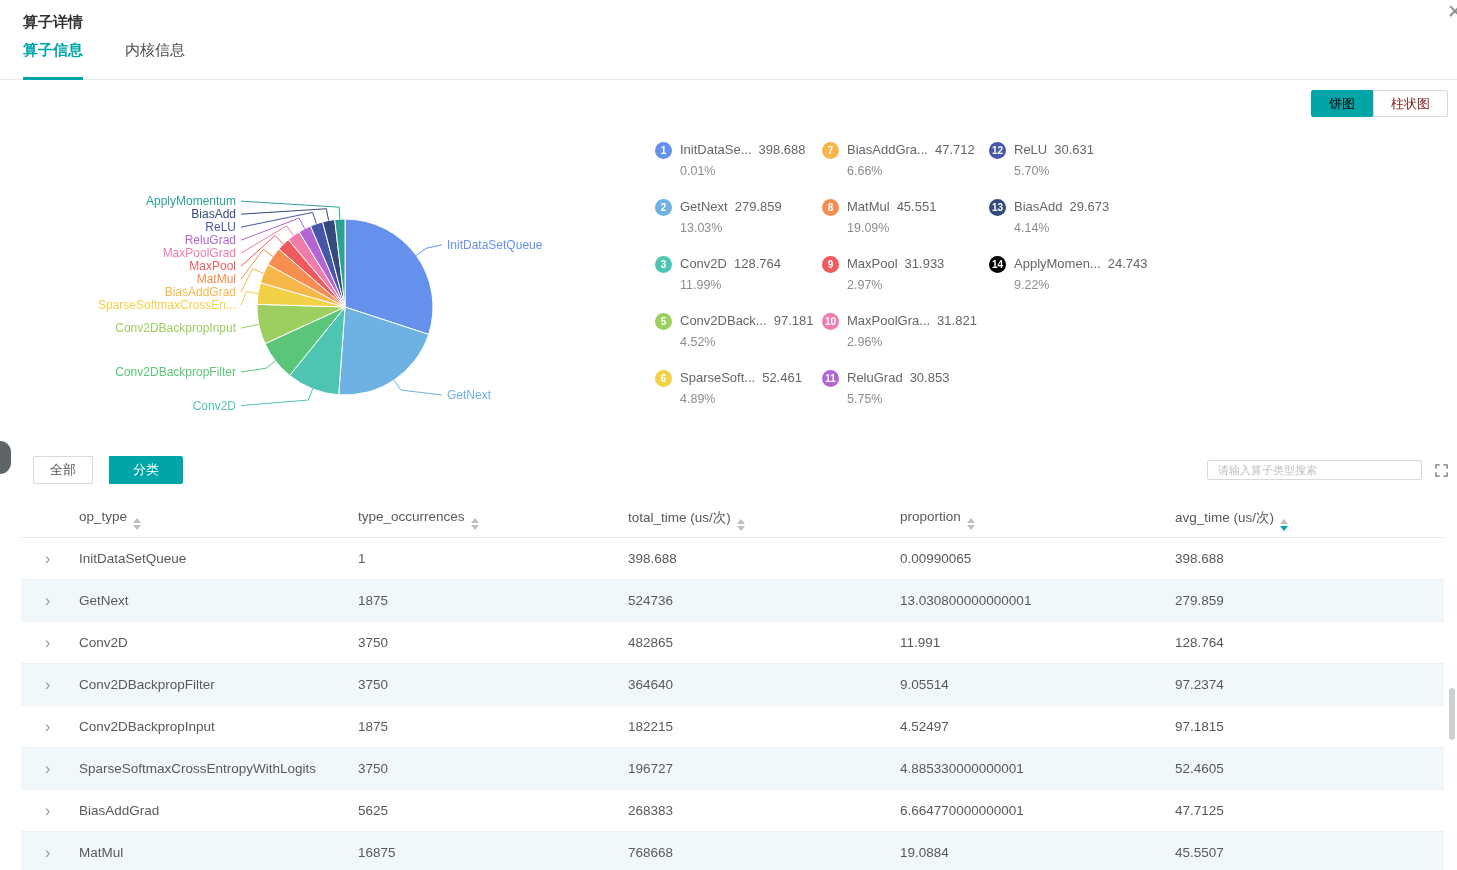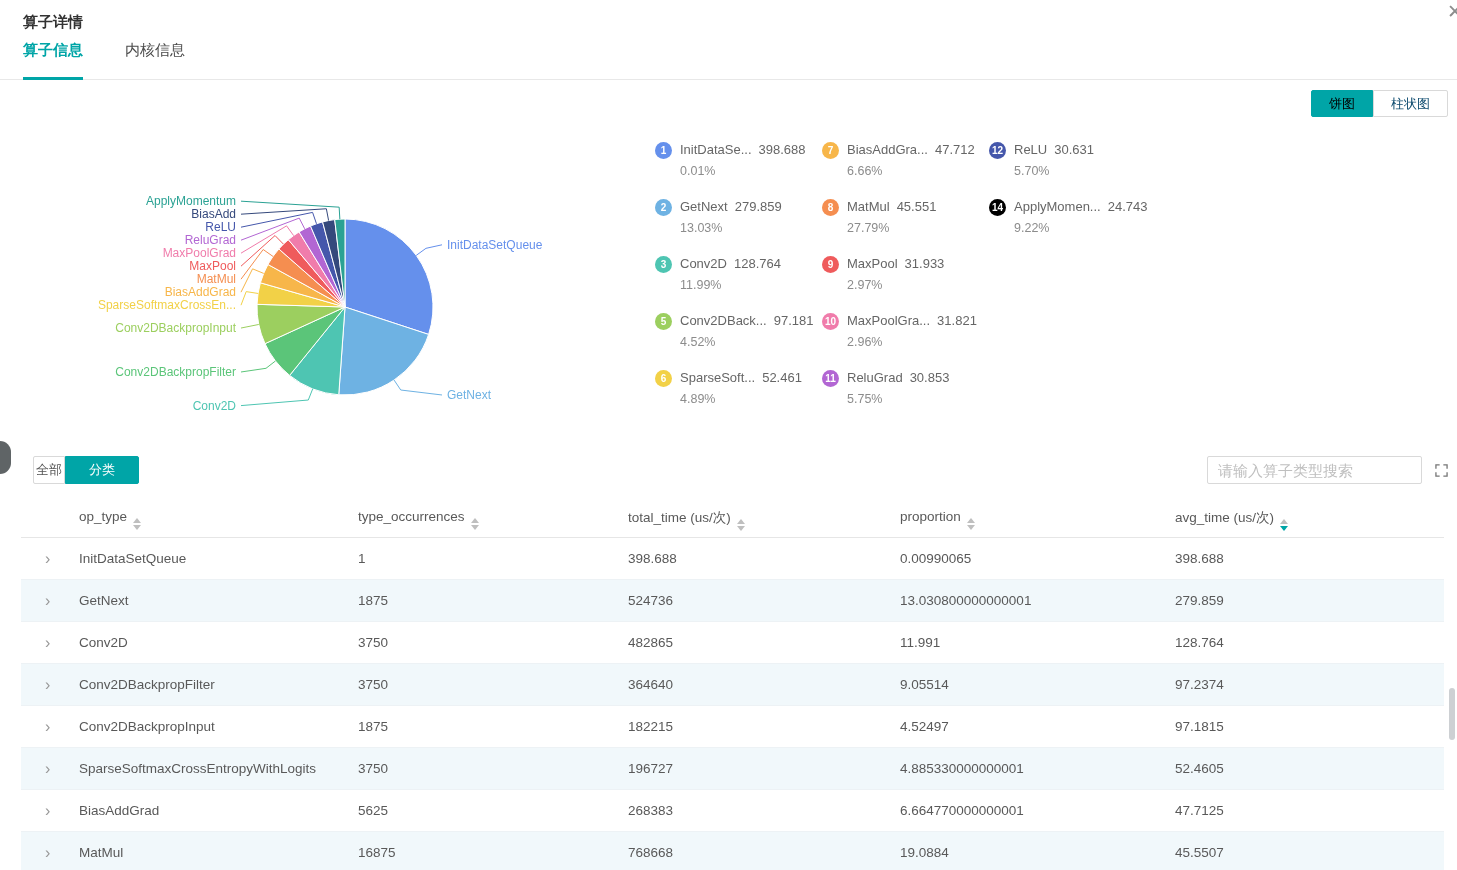--- a/index.html
+++ b/index.html
@@ -16,7 +16,7 @@
 
   .chart-section{ position:relative; height:360px; }
   .chart-toggle{ position:absolute; top:10px; right:9px; display:flex; }
-  .tgl{ height:27px; padding:0 17px; font-size:13px; background:#fff; border:1px solid #d9d9d9; color:#0c4a6e; cursor:pointer; }
+  .tgl{ height:27px; padding:0 17px; font-size:13px; background:#fff; border:1px solid #d9d9d9; color:#7f1d1d; cursor:pointer; }
   .tgl.active{ background:var(--accent); border-color:var(--accent); color:#000000; }
   .tgl:first-child{ border-radius:2px 0 0 2px; }
   .tgl:last-child{ border-radius:0 2px 2px 0; }

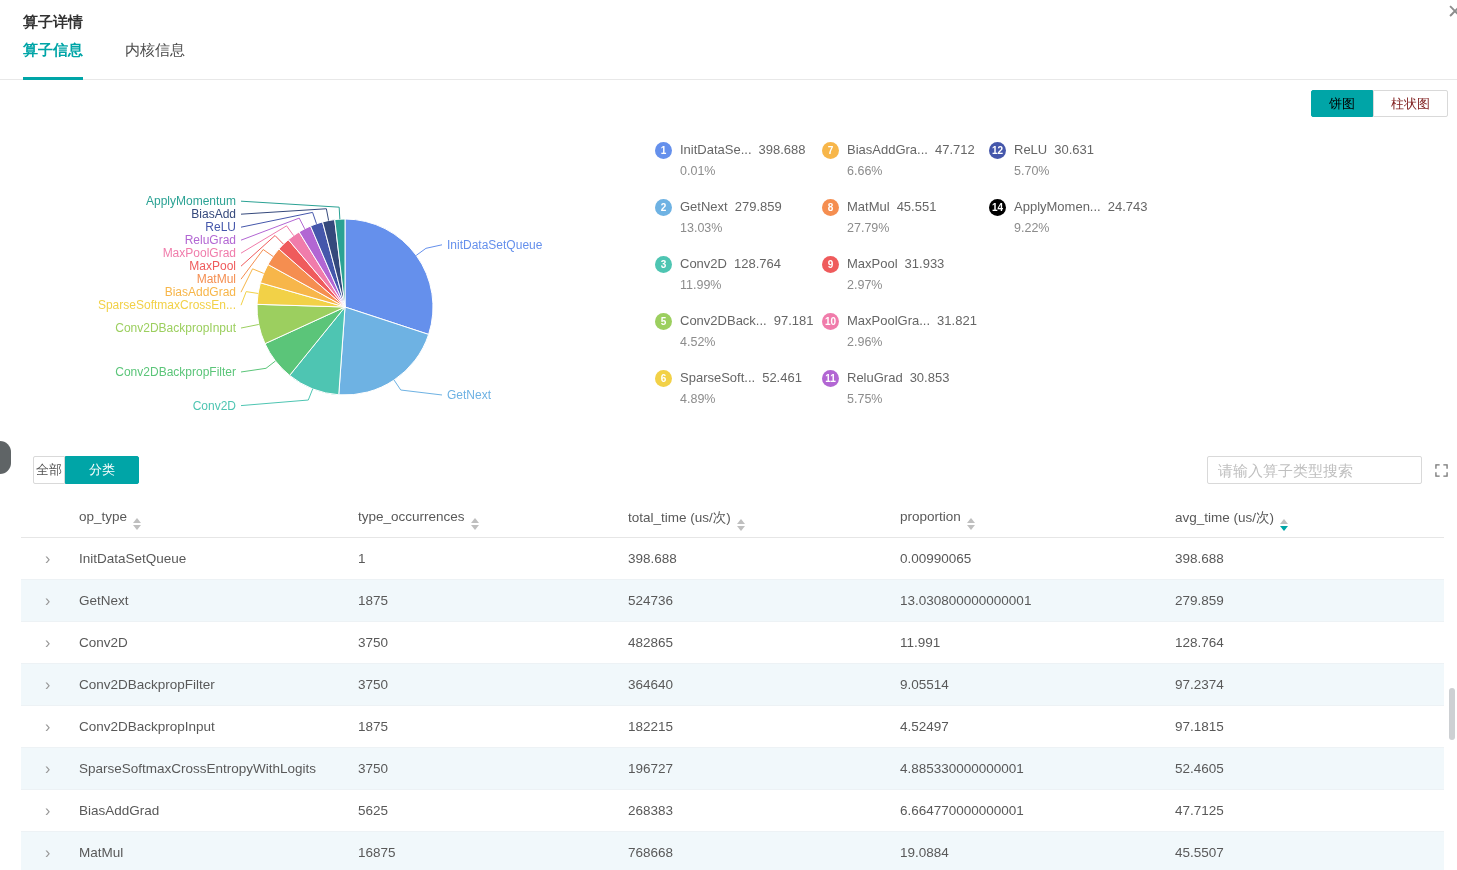--- a/index.html
+++ b/index.html
@@ -127,6 +127,7 @@
         <div class="legend-item"><span class="legend-dot" style="background: rgb(240, 124, 171);">10</span><span class="legend-name">MaxPoolGra...</span><span class="legend-value">31.821</span><div class="legend-percent">2.96%</div></div>
         <div class="legend-item"><span class="legend-dot" style="background: rgb(178, 102, 211);">11</span><span class="legend-name">ReluGrad</span><span class="legend-value">30.853</span><div class="legend-percent">5.75%</div></div>
         <div class="legend-item"><span class="legend-dot" style="background: rgb(69, 87, 171);">12</span><span class="legend-name">ReLU</span><span class="legend-value">30.631</span><div class="legend-percent">5.70%</div></div>
+        <div class="legend-item"><span class="legend-dot" style="background: rgb(53, 73, 124);">13</span><span class="legend-name">BiasAdd</span><span class="legend-value">29.673</span><div class="legend-percent">4.14%</div></div>
         <div class="legend-item"><span class="legend-dot" style="background: #000000;">14</span><span class="legend-name">ApplyMomen...</span><span class="legend-value">24.743</span><div class="legend-percent">9.22%</div></div>
       </div>
   </div>

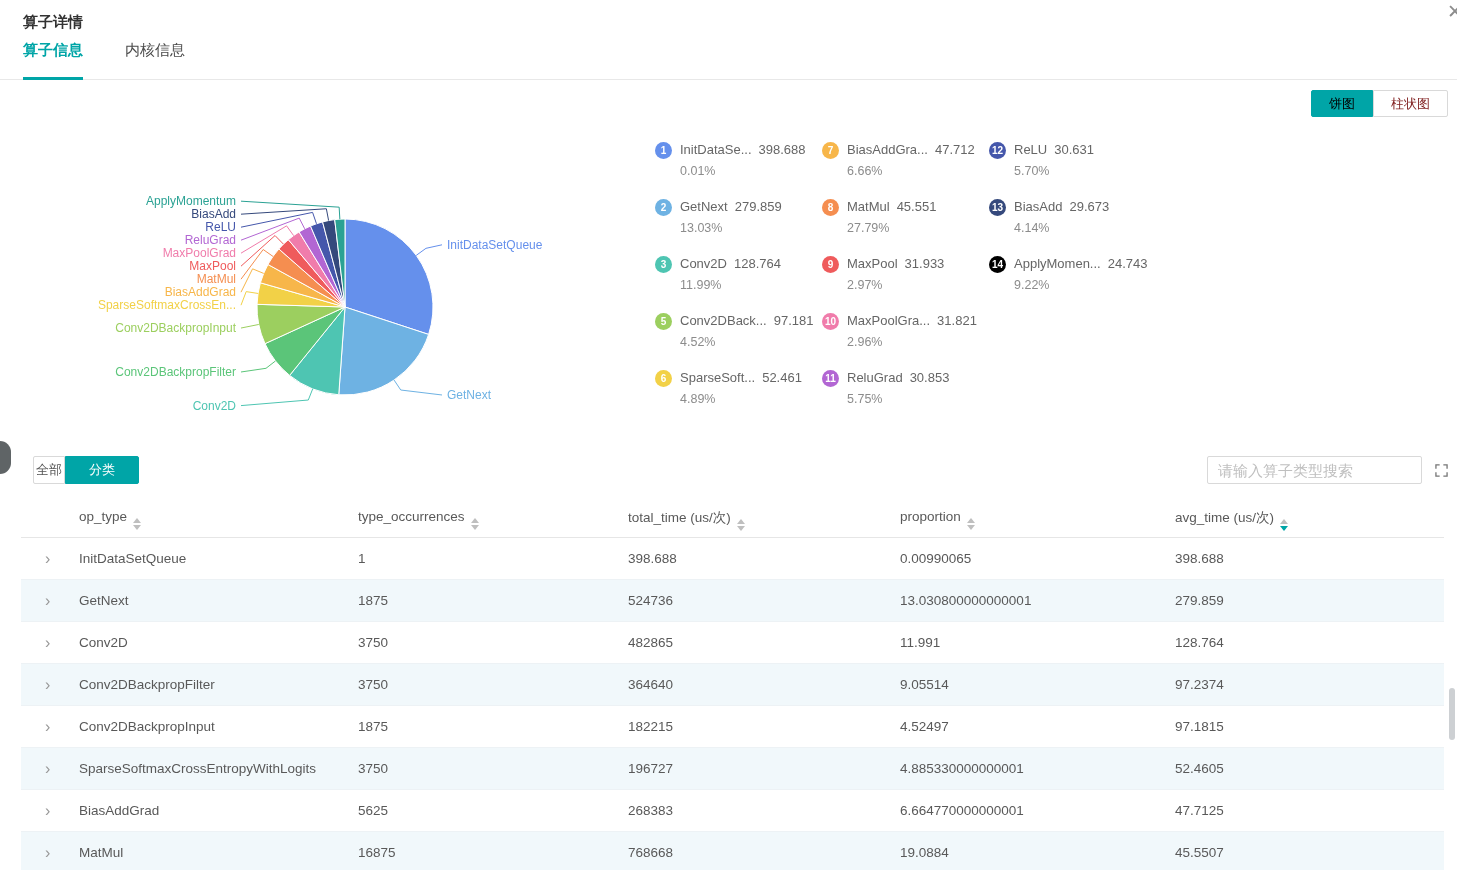--- a/index.html
+++ b/index.html
@@ -122,7 +122,7 @@
         <div class="legend-item"><span class="legend-dot" style="background: rgb(156, 207, 95);">5</span><span class="legend-name">Conv2DBack...</span><span class="legend-value">97.181</span><div class="legend-percent">4.52%</div></div>
         <div class="legend-item"><span class="legend-dot" style="background: rgb(242, 209, 71);">6</span><span class="legend-name">SparseSoft...</span><span class="legend-value">52.461</span><div class="legend-percent">4.89%</div></div>
         <div class="legend-item"><span class="legend-dot" style="background: rgb(247, 182, 74);">7</span><span class="legend-name">BiasAddGra...</span><span class="legend-value">47.712</span><div class="legend-percent">6.66%</div></div>
-        <div class="legend-item"><span class="legend-dot" style="background: rgb(245, 142, 80);">8</span><span class="legend-name">MatMul</span><span class="legend-value">45.551</span><div class="legend-percent">27.79%</div></div>
+        <div class="legend-item"><span class="legend-dot" style="background: rgb(245, 142, 80);">8</span><span class="legend-name">MatMul</span><span class="legend-value">45.551</span><div class="legend-percent">19.09%</div></div>
         <div class="legend-item"><span class="legend-dot" style="background: rgb(239, 91, 92);">9</span><span class="legend-name">MaxPool</span><span class="legend-value">31.933</span><div class="legend-percent">2.97%</div></div>
         <div class="legend-item"><span class="legend-dot" style="background: rgb(240, 124, 171);">10</span><span class="legend-name">MaxPoolGra...</span><span class="legend-value">31.821</span><div class="legend-percent">2.96%</div></div>
         <div class="legend-item"><span class="legend-dot" style="background: rgb(178, 102, 211);">11</span><span class="legend-name">ReluGrad</span><span class="legend-value">30.853</span><div class="legend-percent">5.75%</div></div>

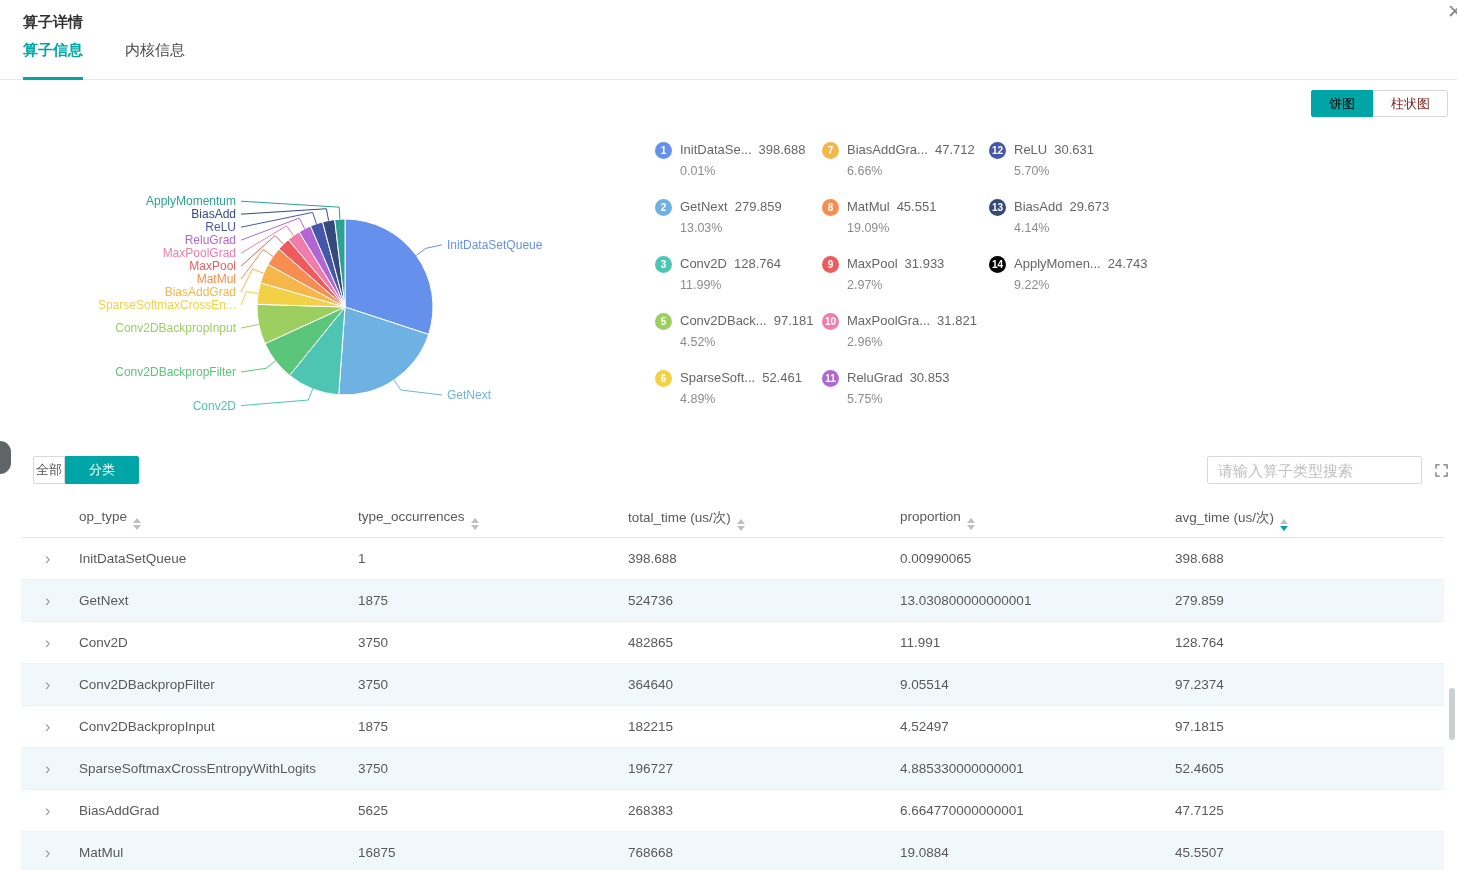--- a/index.html
+++ b/index.html
@@ -29,7 +29,7 @@
 
   .filter-row{ margin-top:16px; display:flex; align-items:center; justify-content:space-between; padding:0 9px 0 33px; }
   .seg{ display:flex; }
-  .seg-btn{ height:28px; padding:0 2px; border:1px solid #d9d9d9; background:#fff; color:#555; font-size:13px; cursor:pointer; }
+  .seg-btn{ height:28px; padding:0 16px; border:1px solid #d9d9d9; background:#fff; color:#555; font-size:13px; cursor:pointer; }
   .seg-btn.active{ background:var(--accent); border-color:var(--accent); color:#fff; padding:0 23px; }
   .seg-btn:first-child{ border-radius:2px 0 0 2px; }
   .seg-btn:last-child{ border-radius:0 2px 2px 0; }

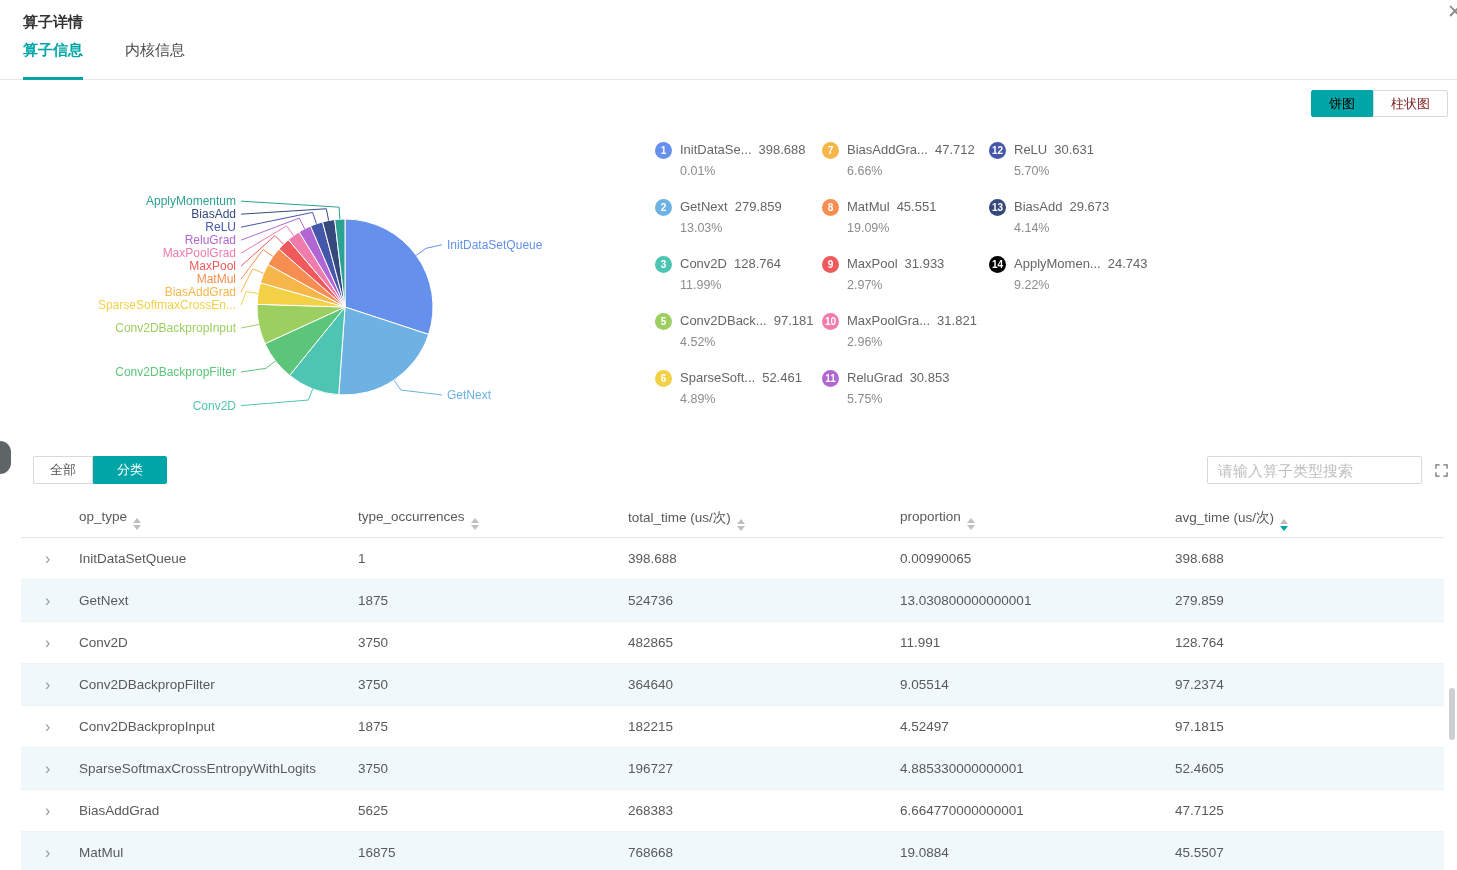--- a/index.html
+++ b/index.html
@@ -30,7 +30,7 @@
   .filter-row{ margin-top:16px; display:flex; align-items:center; justify-content:space-between; padding:0 9px 0 33px; }
   .seg{ display:flex; }
   .seg-btn{ height:28px; padding:0 16px; border:1px solid #d9d9d9; background:#fff; color:#555; font-size:13px; cursor:pointer; }
-  .seg-btn.active{ background:var(--accent); border-color:var(--accent); color:#fff; padding:0 23px; }
+  .seg-btn.active{ background:var(--accent); border-color:var(--accent); color:#fff; padding:0 23px;margin-left:16px; }
   .seg-btn:first-child{ border-radius:2px 0 0 2px; }
   .seg-btn:last-child{ border-radius:0 2px 2px 0; }
   .filter-right{ display:flex; align-items:center; gap:13px; }

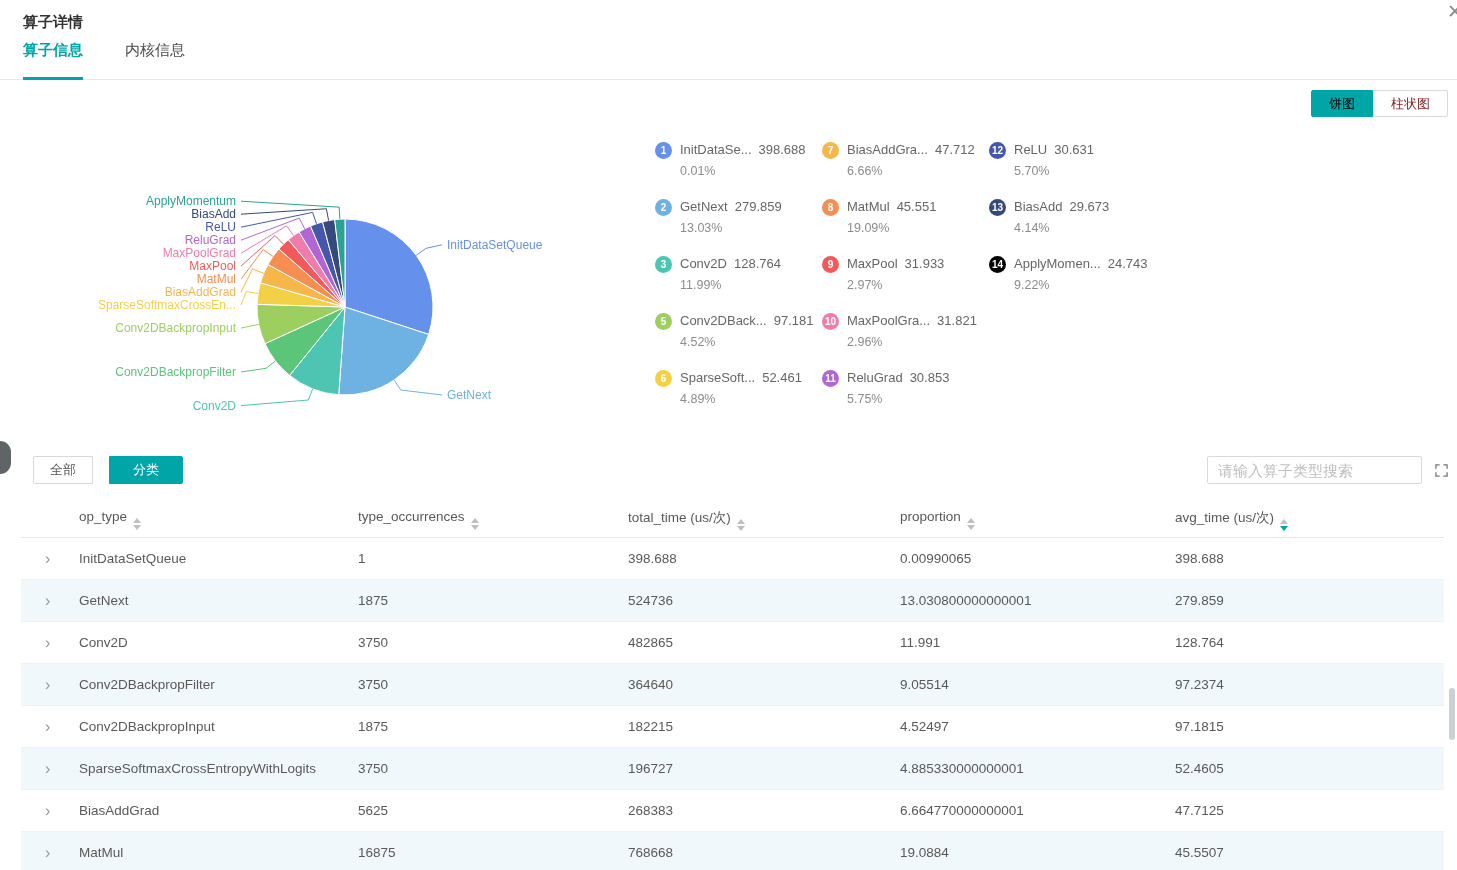--- a/index.html
+++ b/index.html
@@ -34,7 +34,7 @@
   .seg-btn:first-child{ border-radius:2px 0 0 2px; }
   .seg-btn:last-child{ border-radius:0 2px 2px 0; }
   .filter-right{ display:flex; align-items:center; gap:13px; }
-  .search{ width:215px; height:28px; border:1px solid #d9d9d9; border-radius:2px; padding:0 10px; font-size:15px; color:#555; outline:none; }
+  .search{ width:215px; height:20px; border:1px solid #d9d9d9; border-radius:2px; padding:0 10px; font-size:11px; color:#555; outline:none; }
   .search::placeholder{ color:#bfbfbf; }
   .fs-icon{ display:inline-flex; cursor:pointer; }
 

